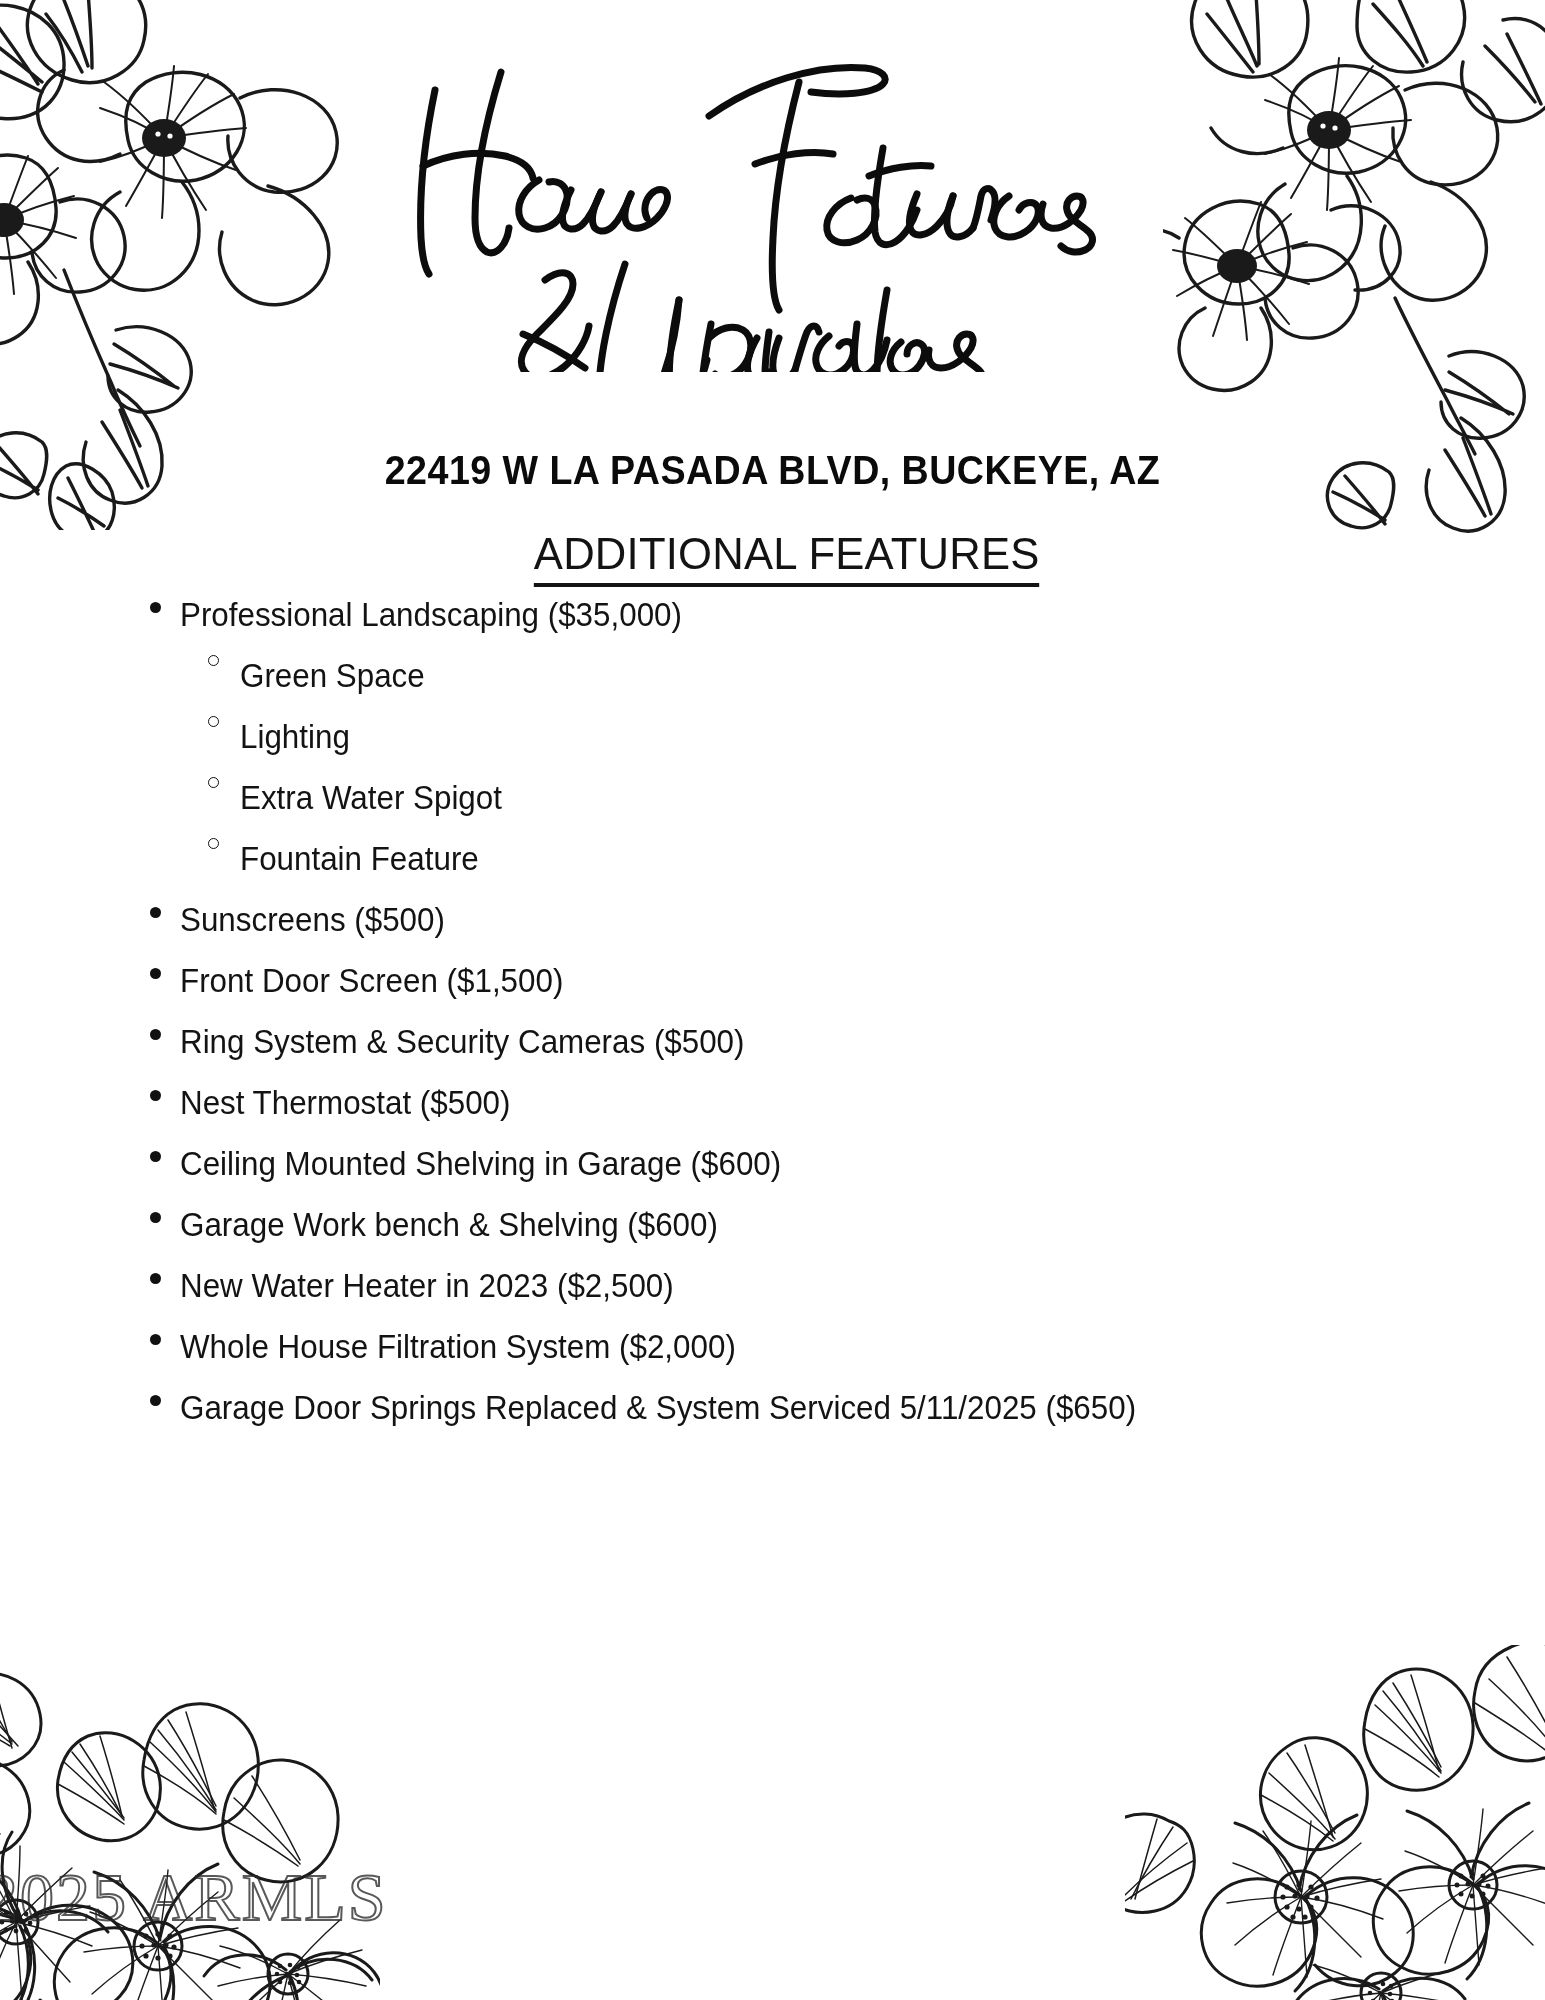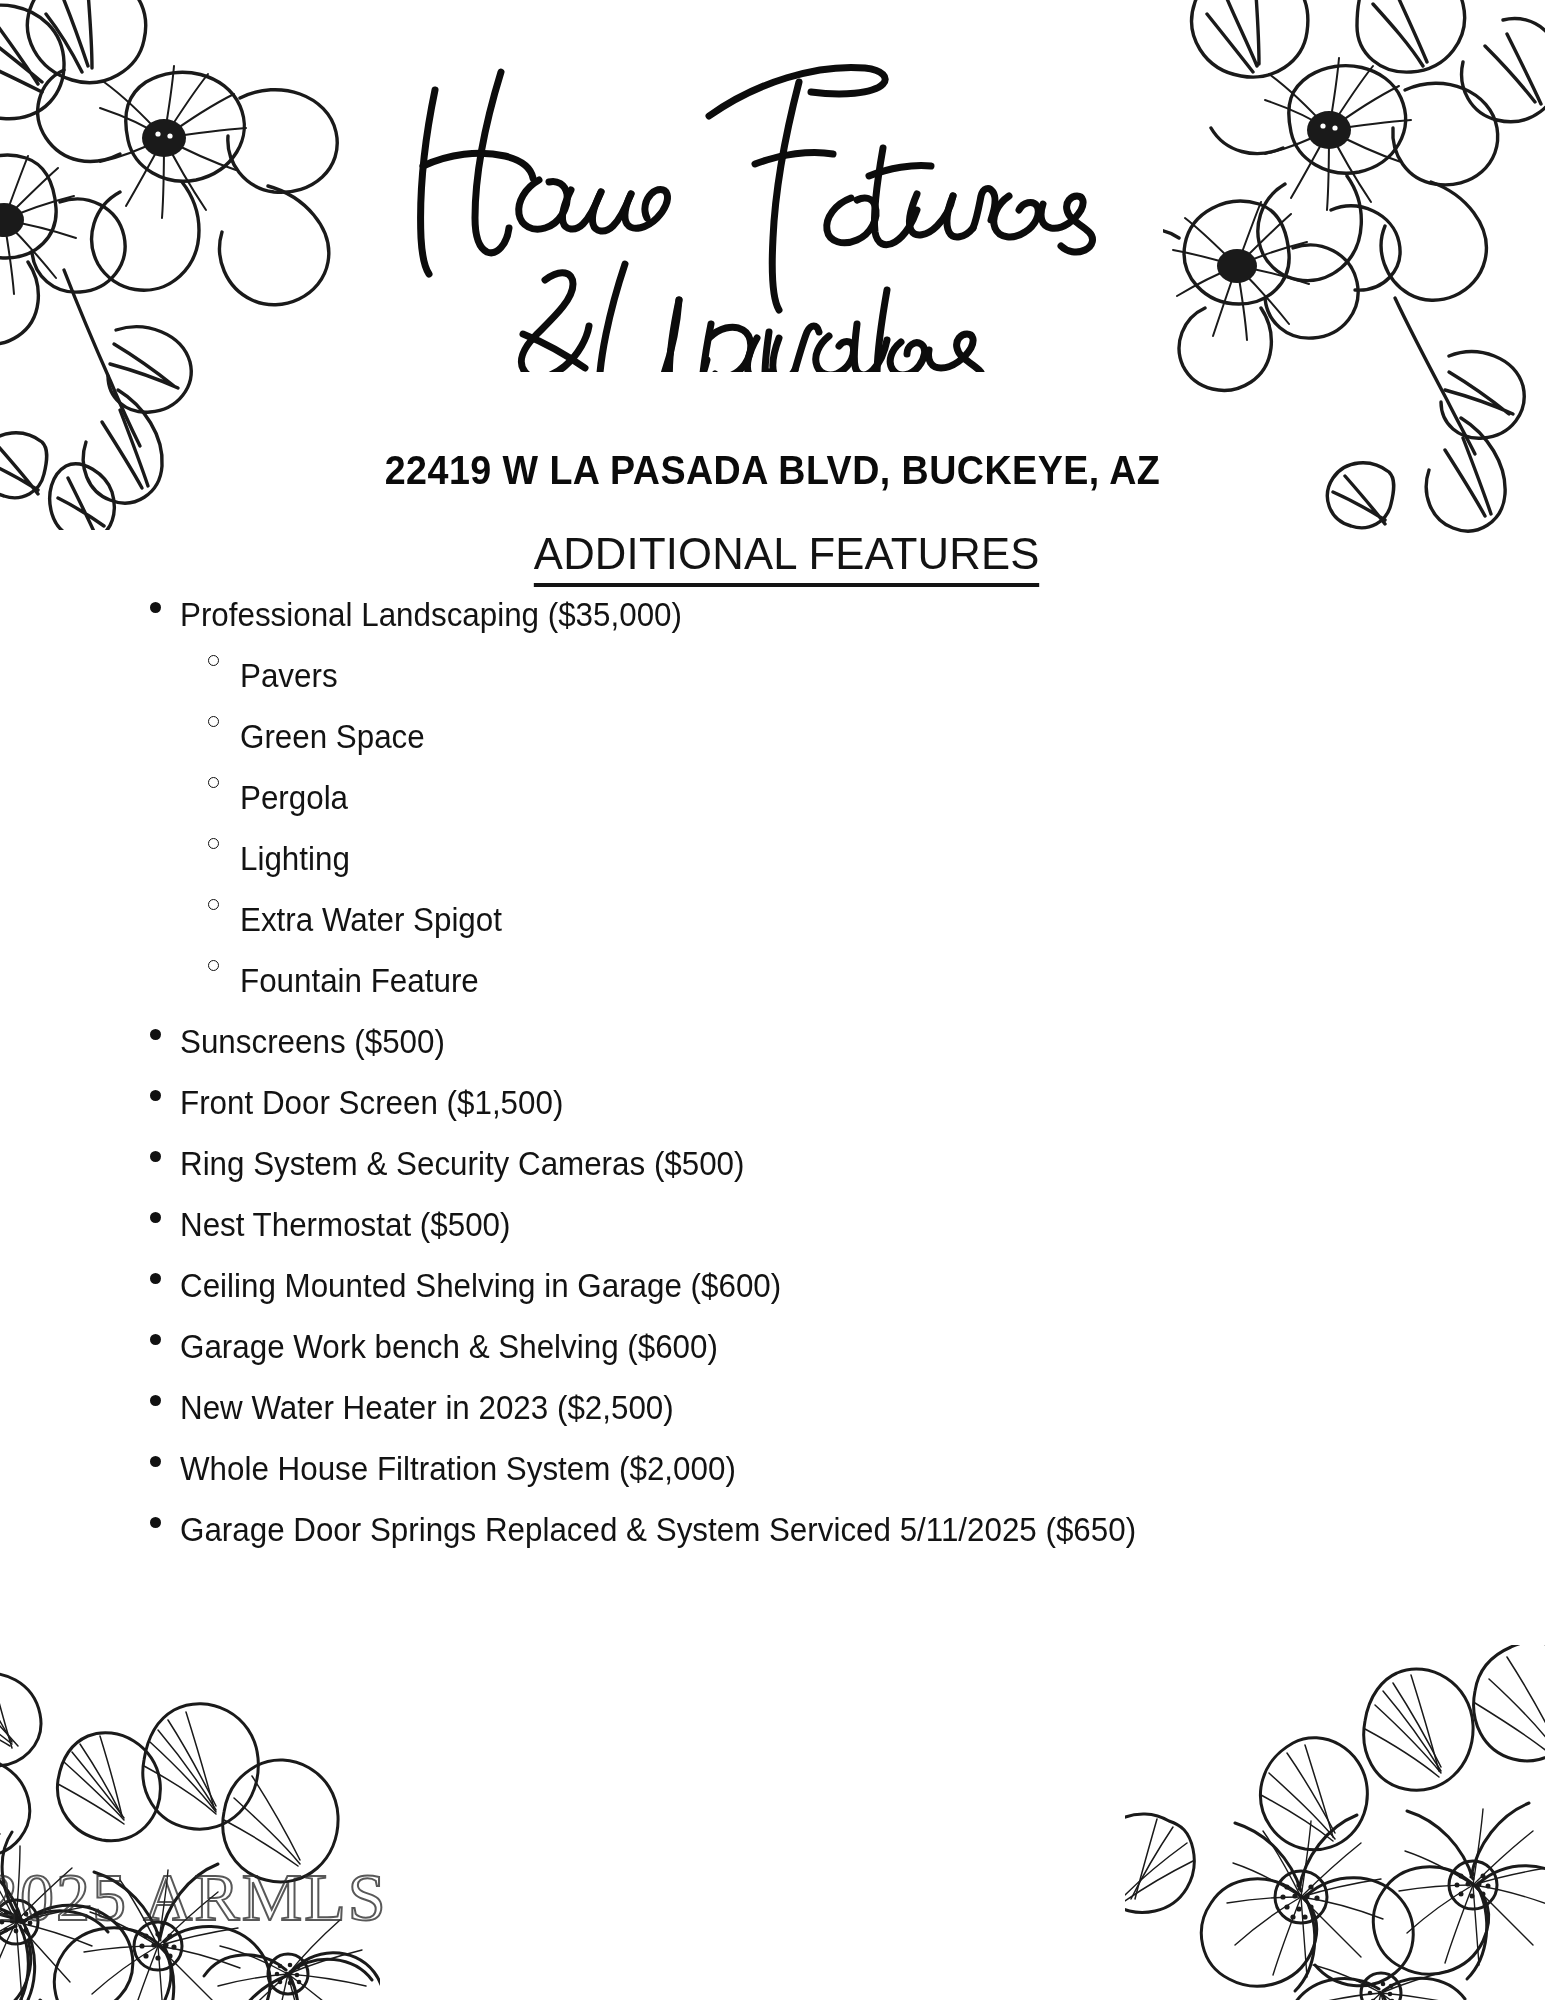--- a/index.html
+++ b/index.html
@@ -604,10 +604,6 @@
     </div>
     <div class="feat-row sub">
       <span class="bullet-sub"><i></i></span>
-      <span class="feat-text">Pavers</span>
-    </div>
-    <div class="feat-row sub">
-      <span class="bullet-sub"><i></i></span>
       <span class="feat-text">Green Space</span>
     </div>
     <div class="feat-row sub">

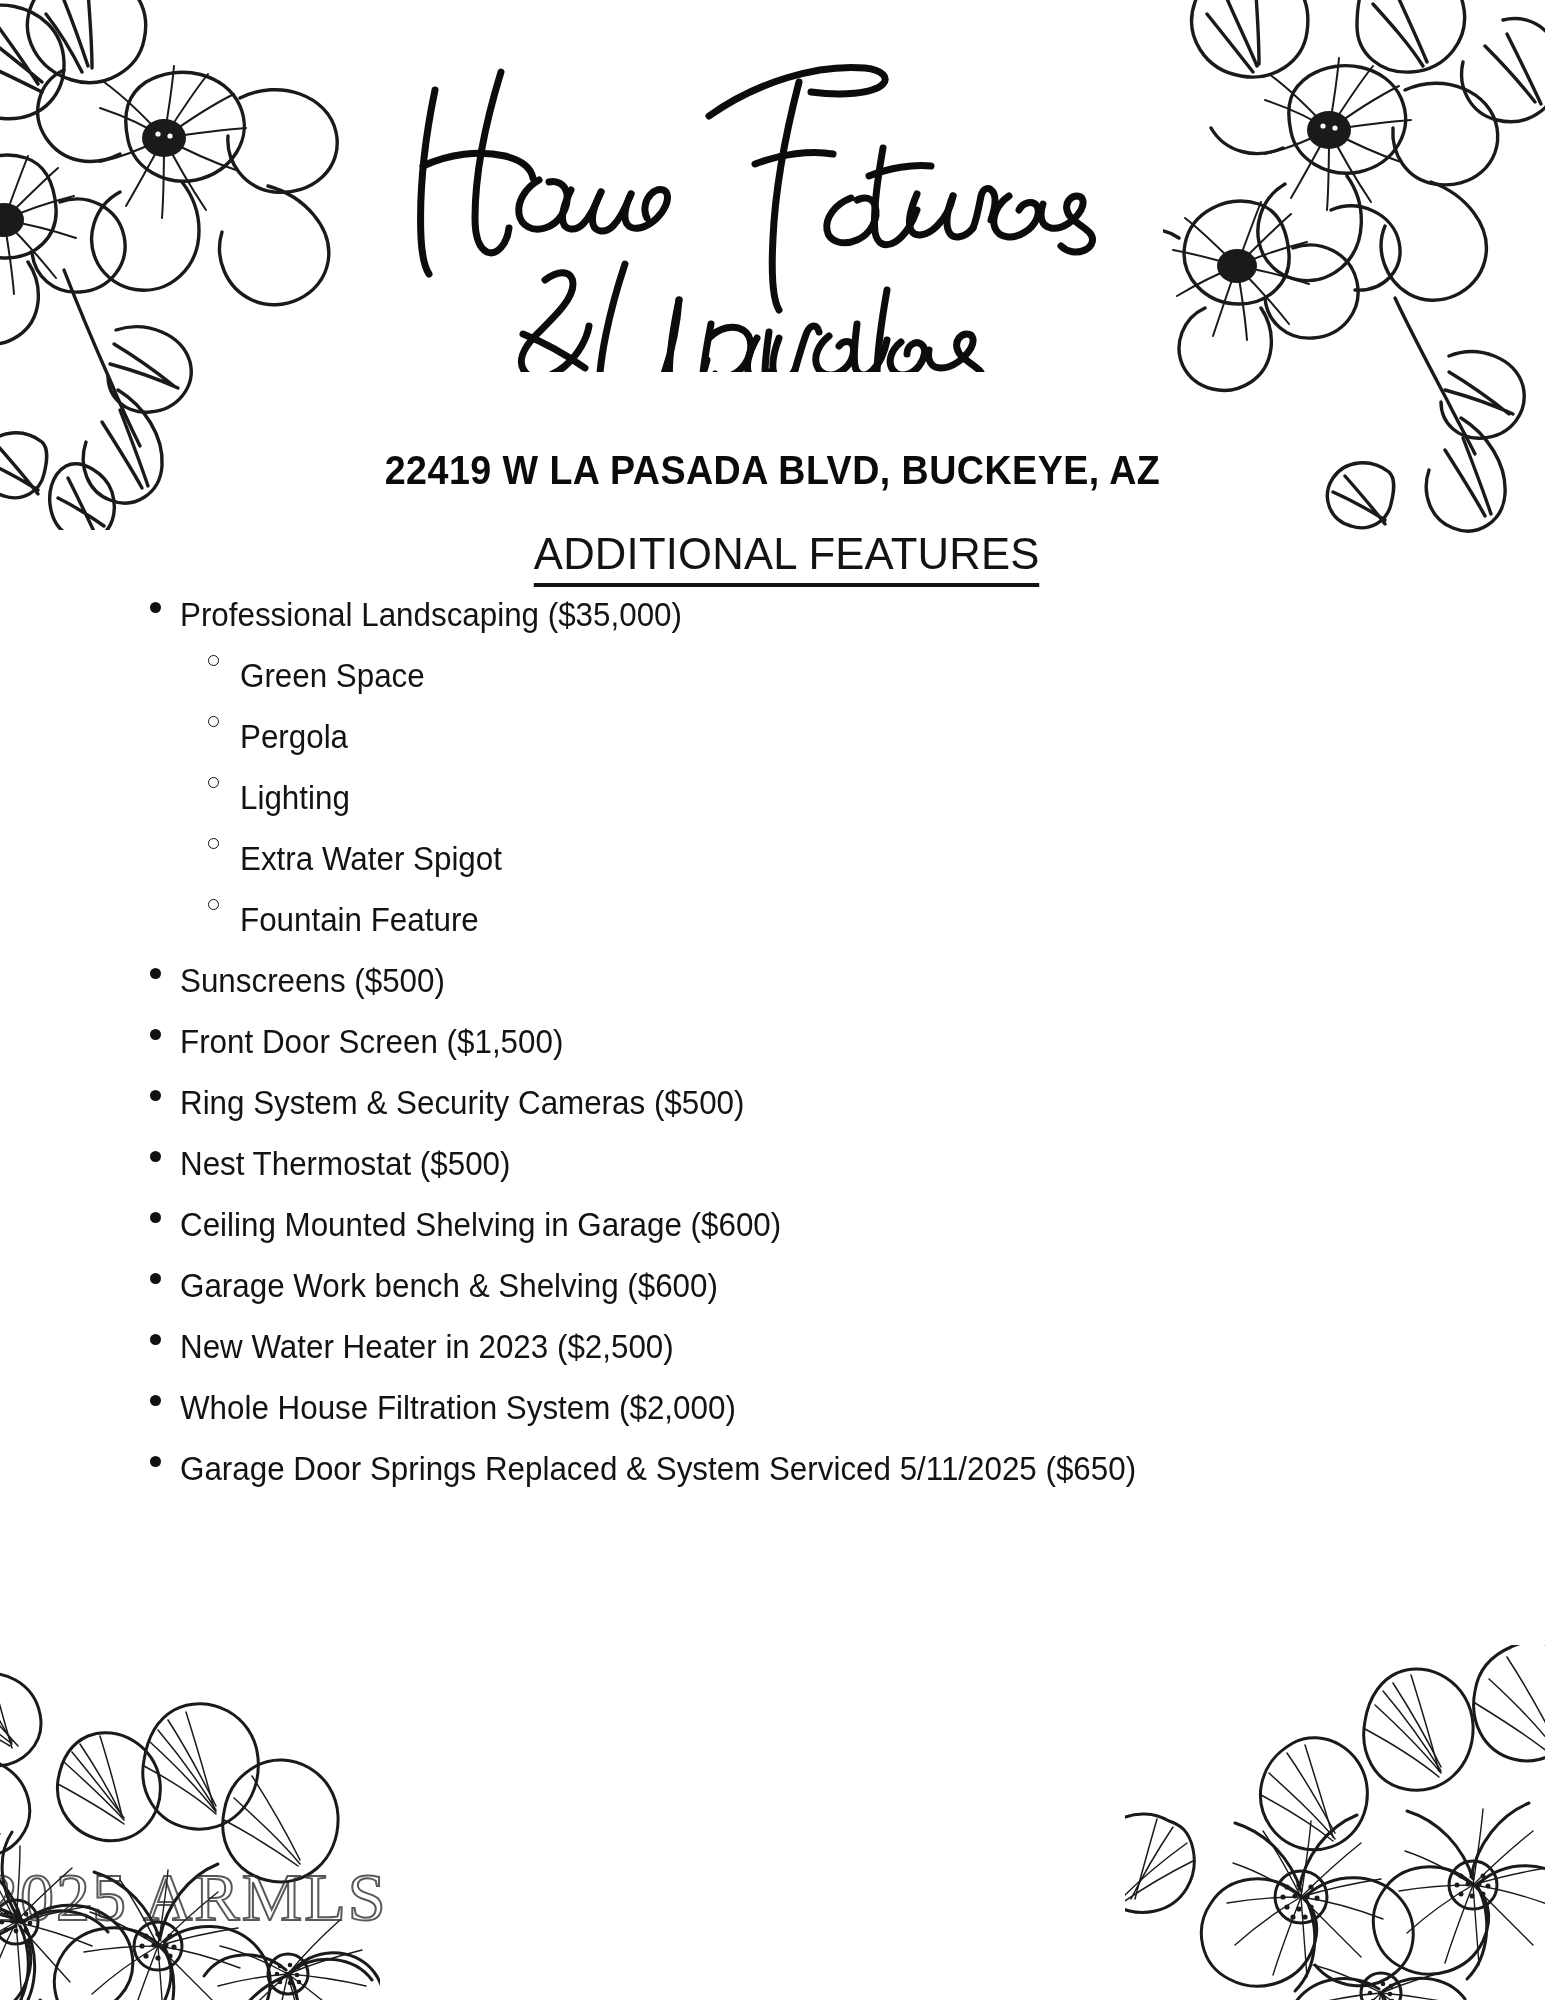--- a/index.html
+++ b/index.html
@@ -608,10 +608,6 @@
     </div>
     <div class="feat-row sub">
       <span class="bullet-sub"><i></i></span>
-      <span class="feat-text">Pergola</span>
-    </div>
-    <div class="feat-row sub">
-      <span class="bullet-sub"><i></i></span>
       <span class="feat-text">Lighting</span>
     </div>
     <div class="feat-row sub">

